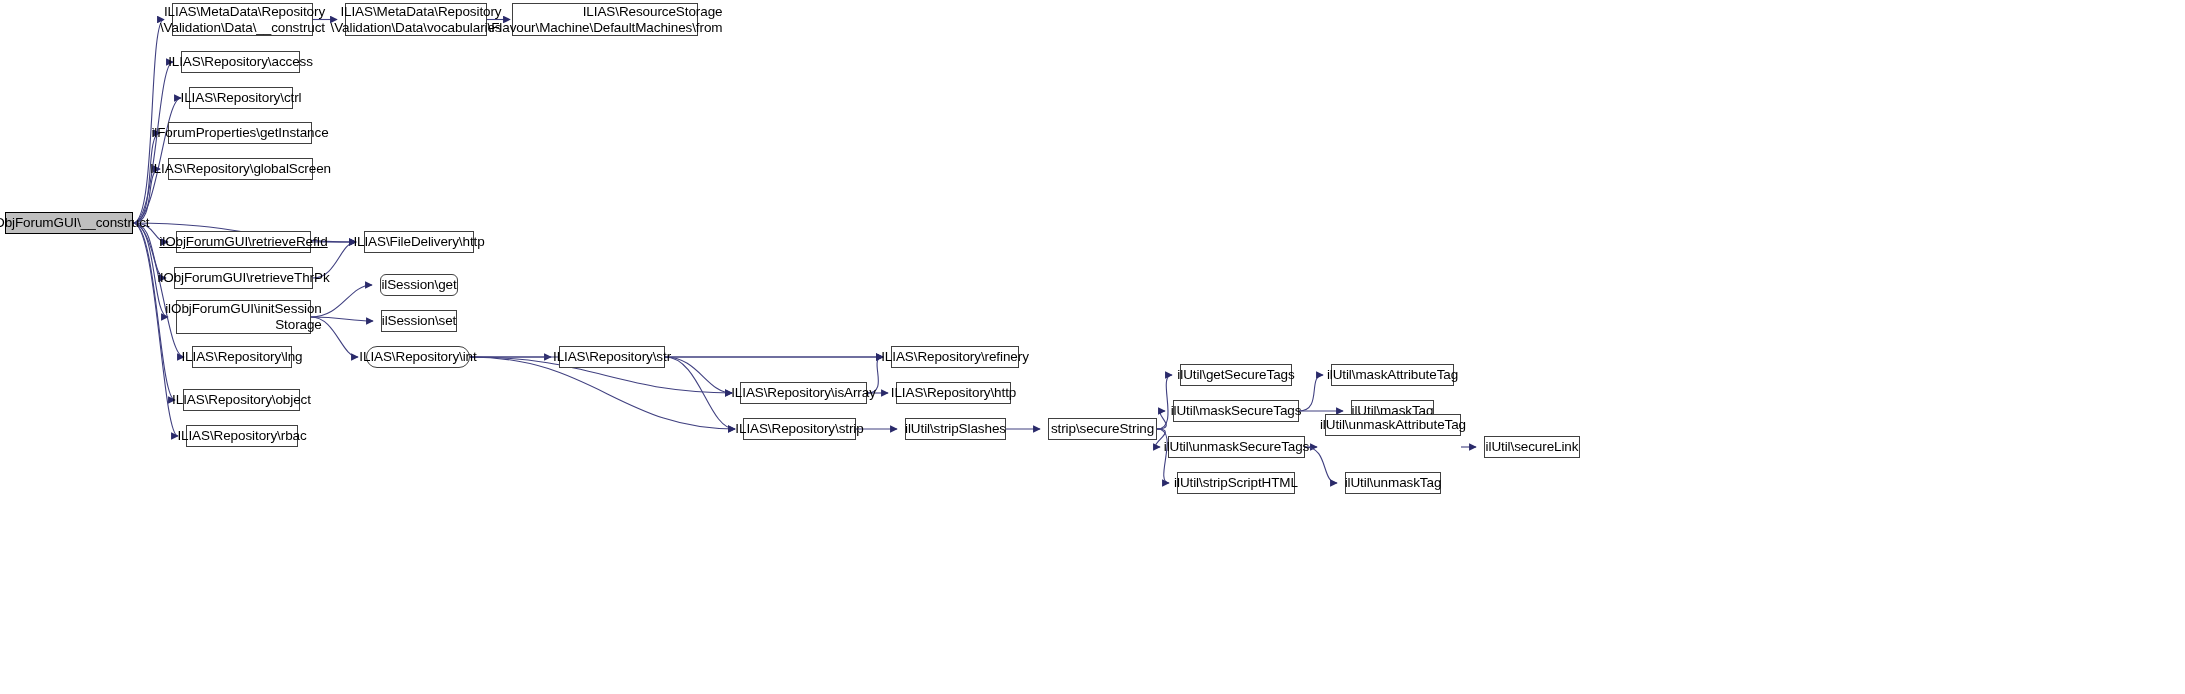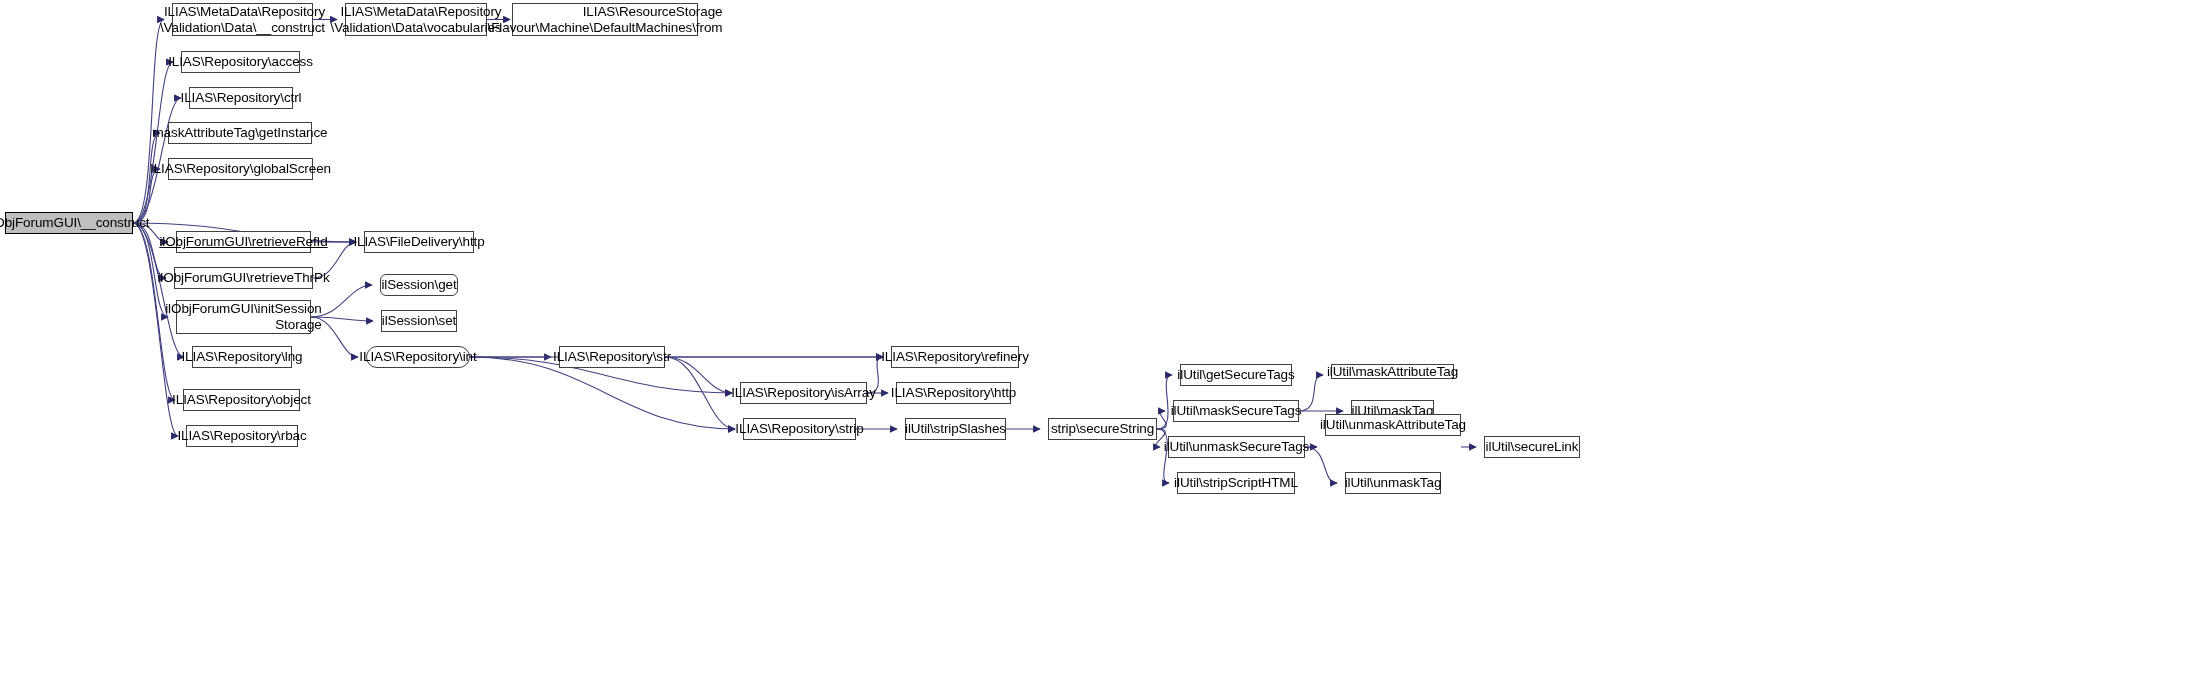--- a/index.html
+++ b/index.html
@@ -83,7 +83,7 @@
 \Validation\Data\__construct</div>
       <div class="node" style="left: 181px; top: 51px; width: 119px; height: 22px;">ILIAS\Repository\access</div>
       <div class="node" style="left: 189px; top: 87px; width: 104px; height: 22px;">ILIAS\Repository\ctrl</div>
-      <div class="node" style="left: 168px; top: 122px; width: 144px; height: 22px;">maskAttributeTag\getInstance</div>
+      <div class="node" style="left: 168px; top: 122px; width: 144px; height: 22px;">ilForumProperties\getInstance</div>
       <div class="node" style="left: 168px; top: 158px; width: 145px; height: 22px;">ILIAS\Repository\globalScreen</div>
       <div class="node" style="left: 176px; top: 231px; width: 135px; height: 22px; text-decoration: underline;">ilObjForumGUI\retrieveRefId</div>
       <div class="node" style="left: 174px; top: 267px; width: 139px; height: 22px;">ilObjForumGUI\retrieveThrPk</div>

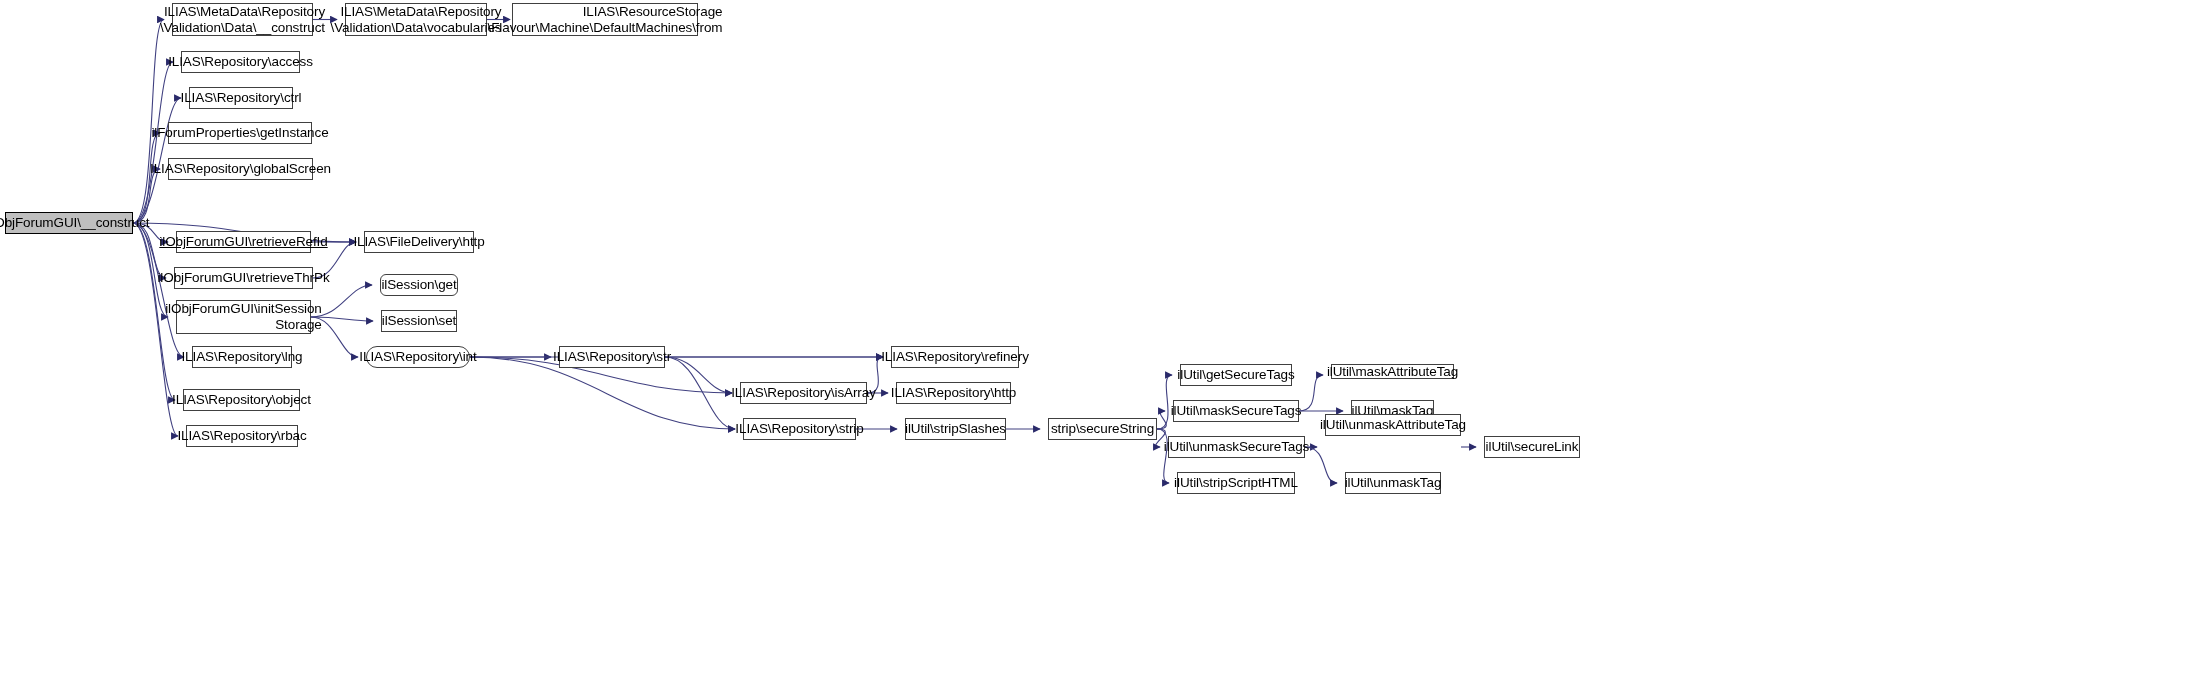--- a/index.html
+++ b/index.html
@@ -111,7 +111,7 @@
       <div class="node" style="left: 1173px; top: 400px; width: 126px; height: 22px;">ilUtil\maskSecureTags</div>
       <div class="node" style="left: 1168px; top: 436px; width: 137px; height: 22px;">ilUtil\unmaskSecureTags</div>
       <div class="node" style="left: 1177px; top: 472px; width: 118px; height: 22px;">ilUtil\stripScriptHTML</div>
-      <div class="node" style="left: 1331px; top: 364px; width: 123px; height: 15px;">ilUtil\maskAttributeTag</div>
+      <div class="node" style="left: 1331px; top: 364px; width: 123px; height: 22px;">ilUtil\maskAttributeTag</div>
       <div class="node" style="left: 1351px; top: 400px; width: 83px; height: 22px;">ilUtil\maskTag</div>
       <div class="node" style="left: 1325px; top: 414px; width: 136px; height: 22px;">ilUtil\unmaskAttributeTag</div>
       <div class="node" style="left: 1345px; top: 472px; width: 96px; height: 22px;">ilUtil\unmaskTag</div>

